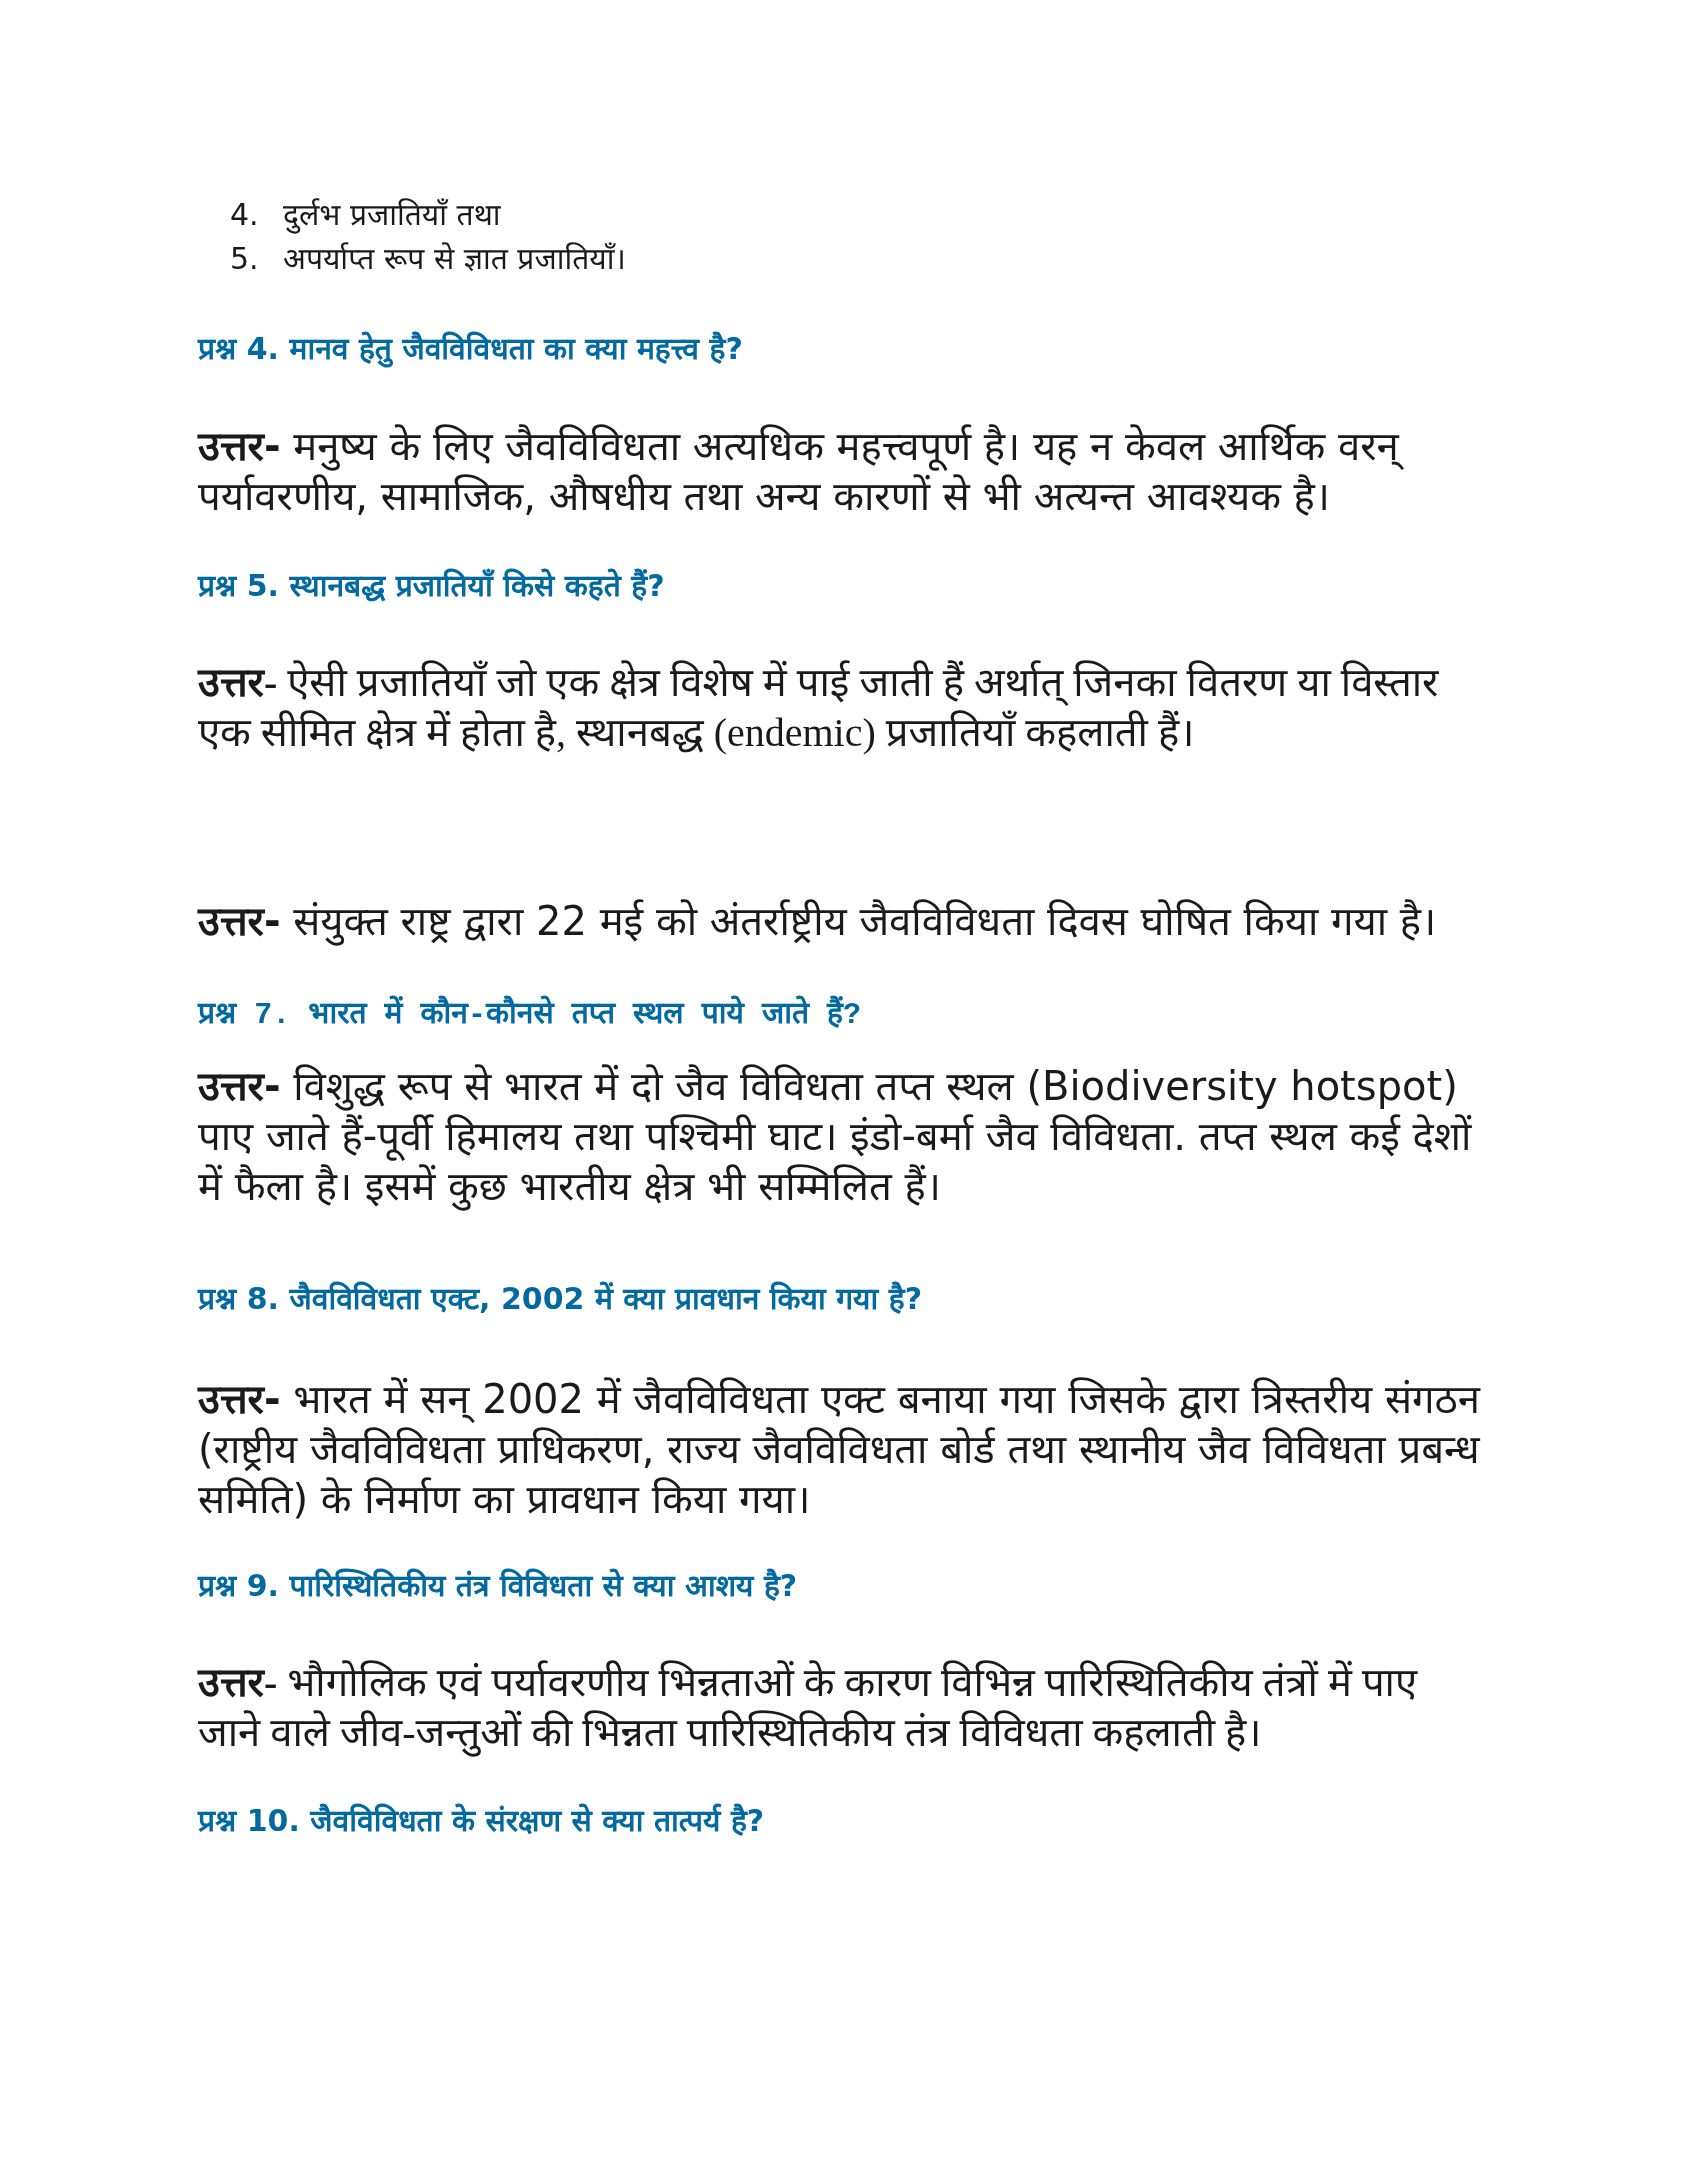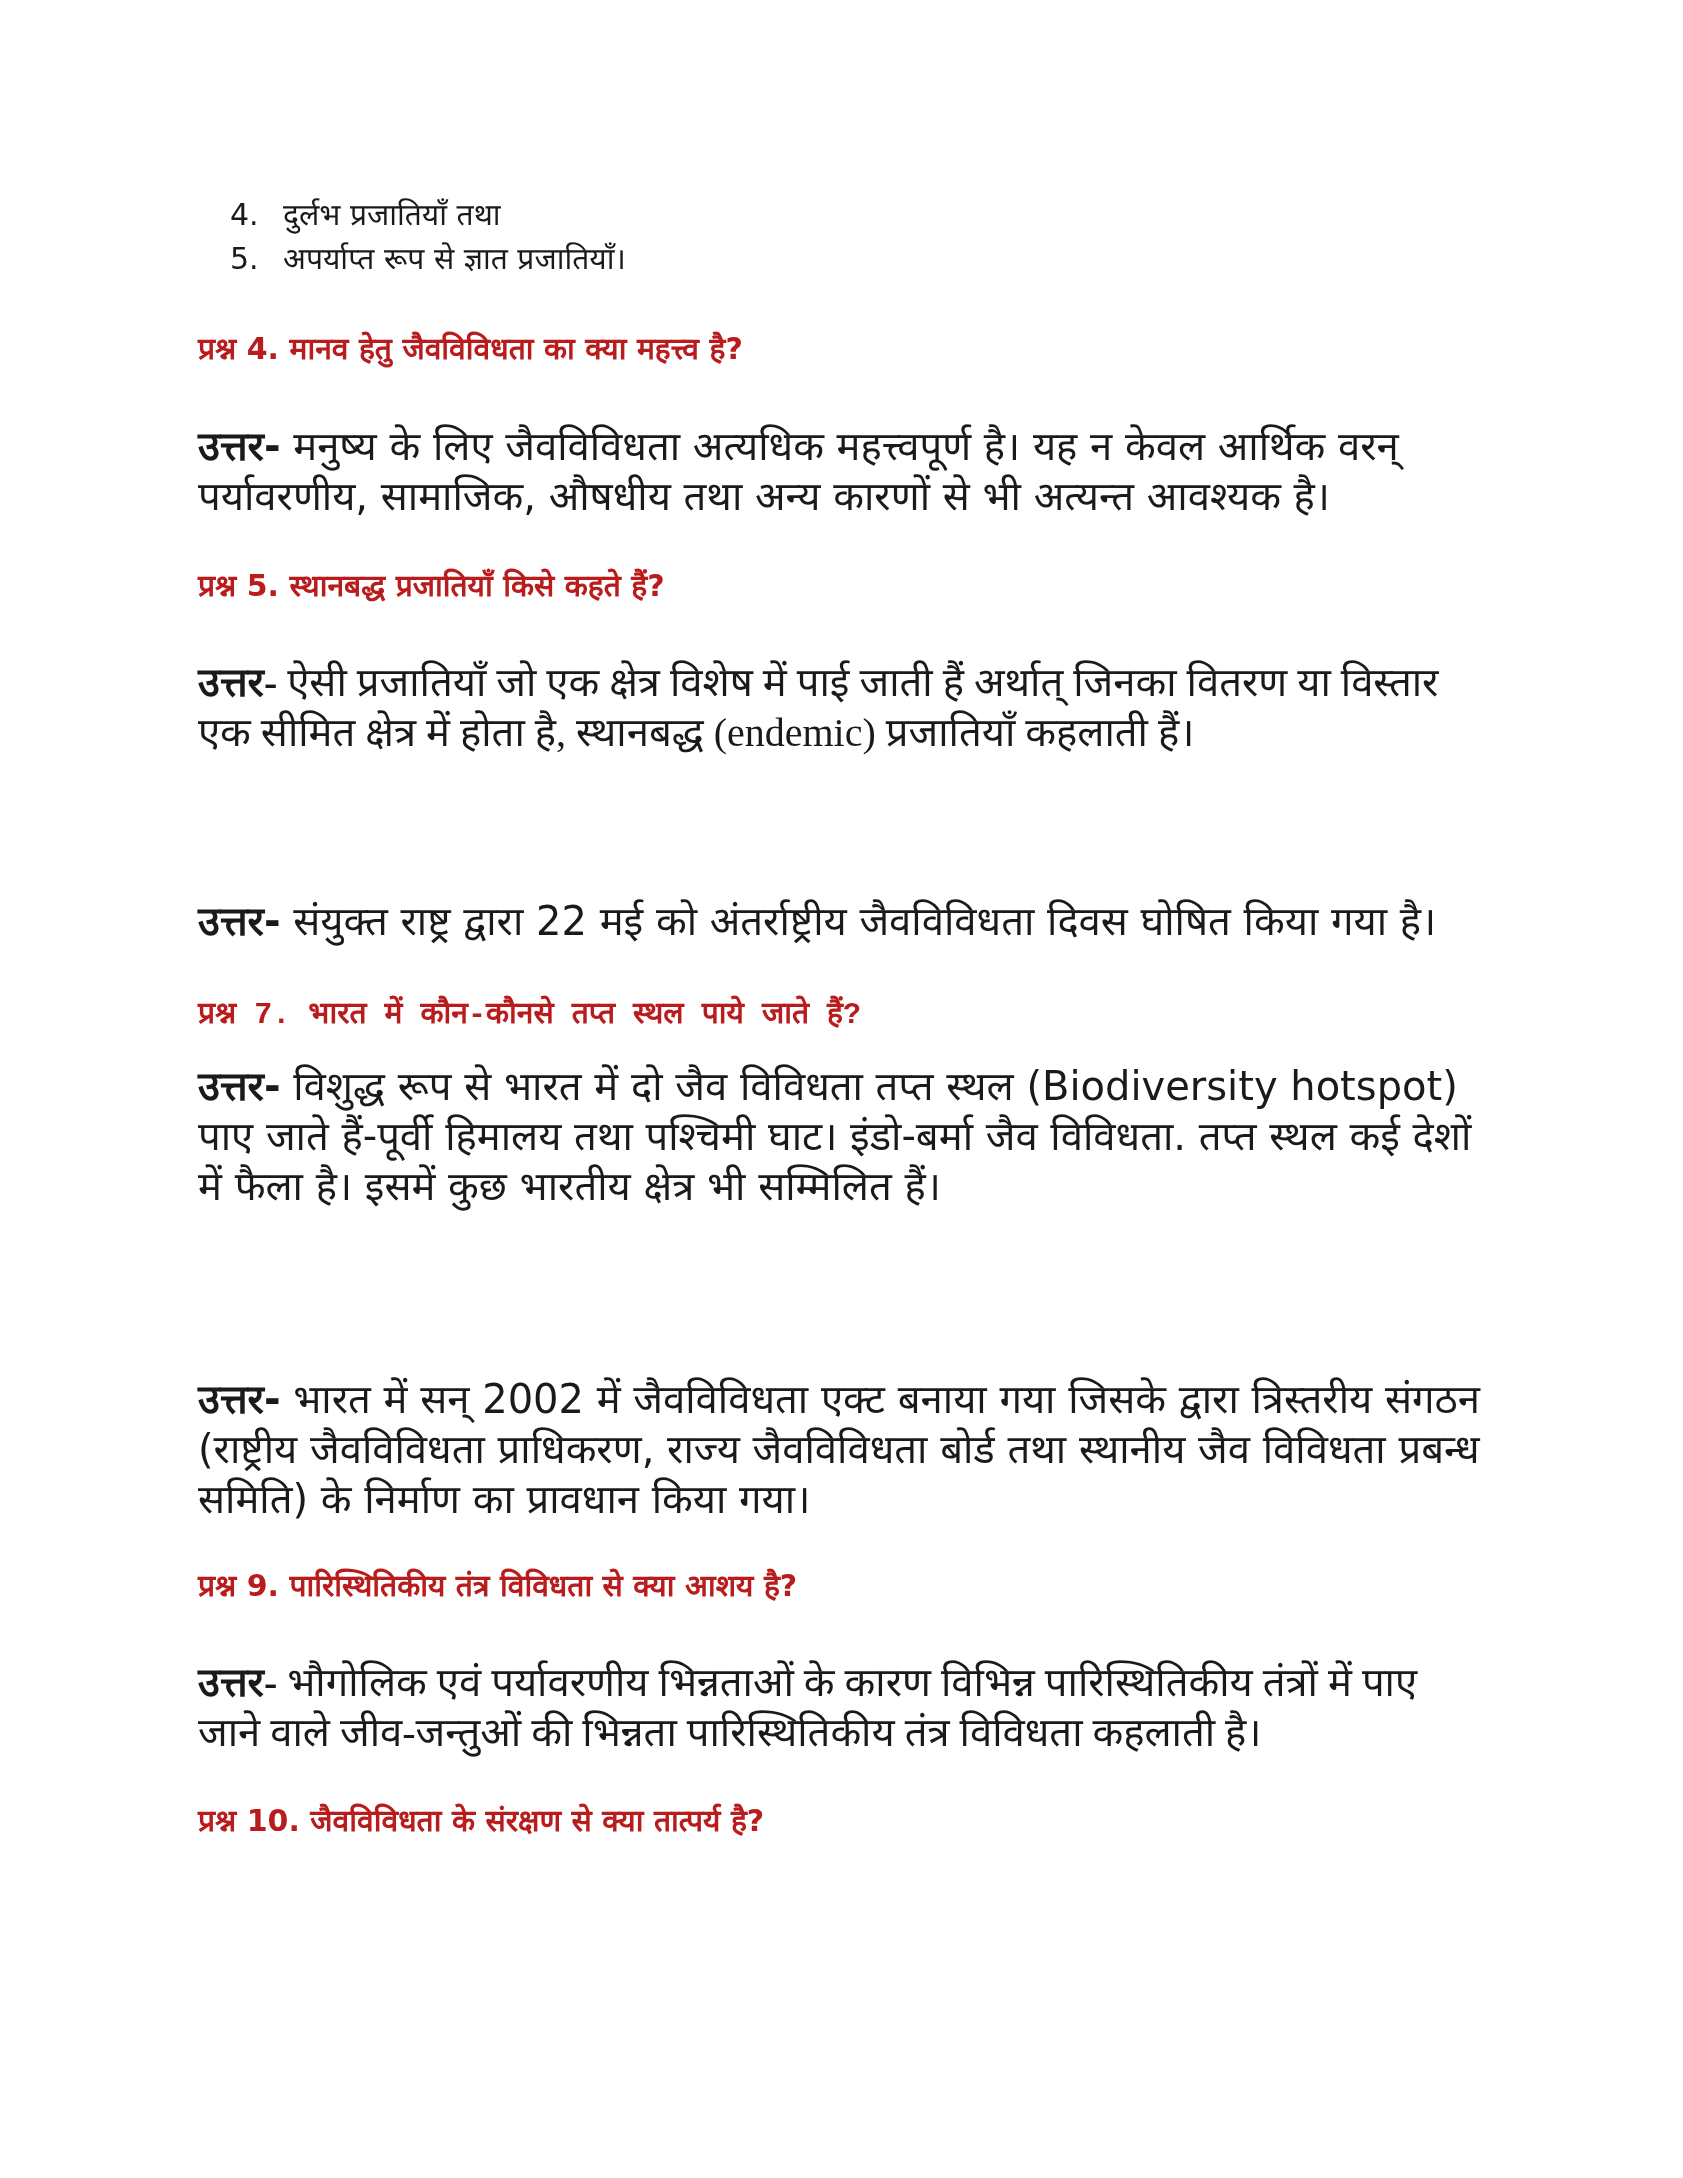--- a/index.html
+++ b/index.html
@@ -41,7 +41,7 @@
       font-weight: bold;
       line-height: 44px;
       margin: 0;
-      color: #b91c1c;
+      color: #0369a1;
     }
     .answer {
       font-size: 40px;

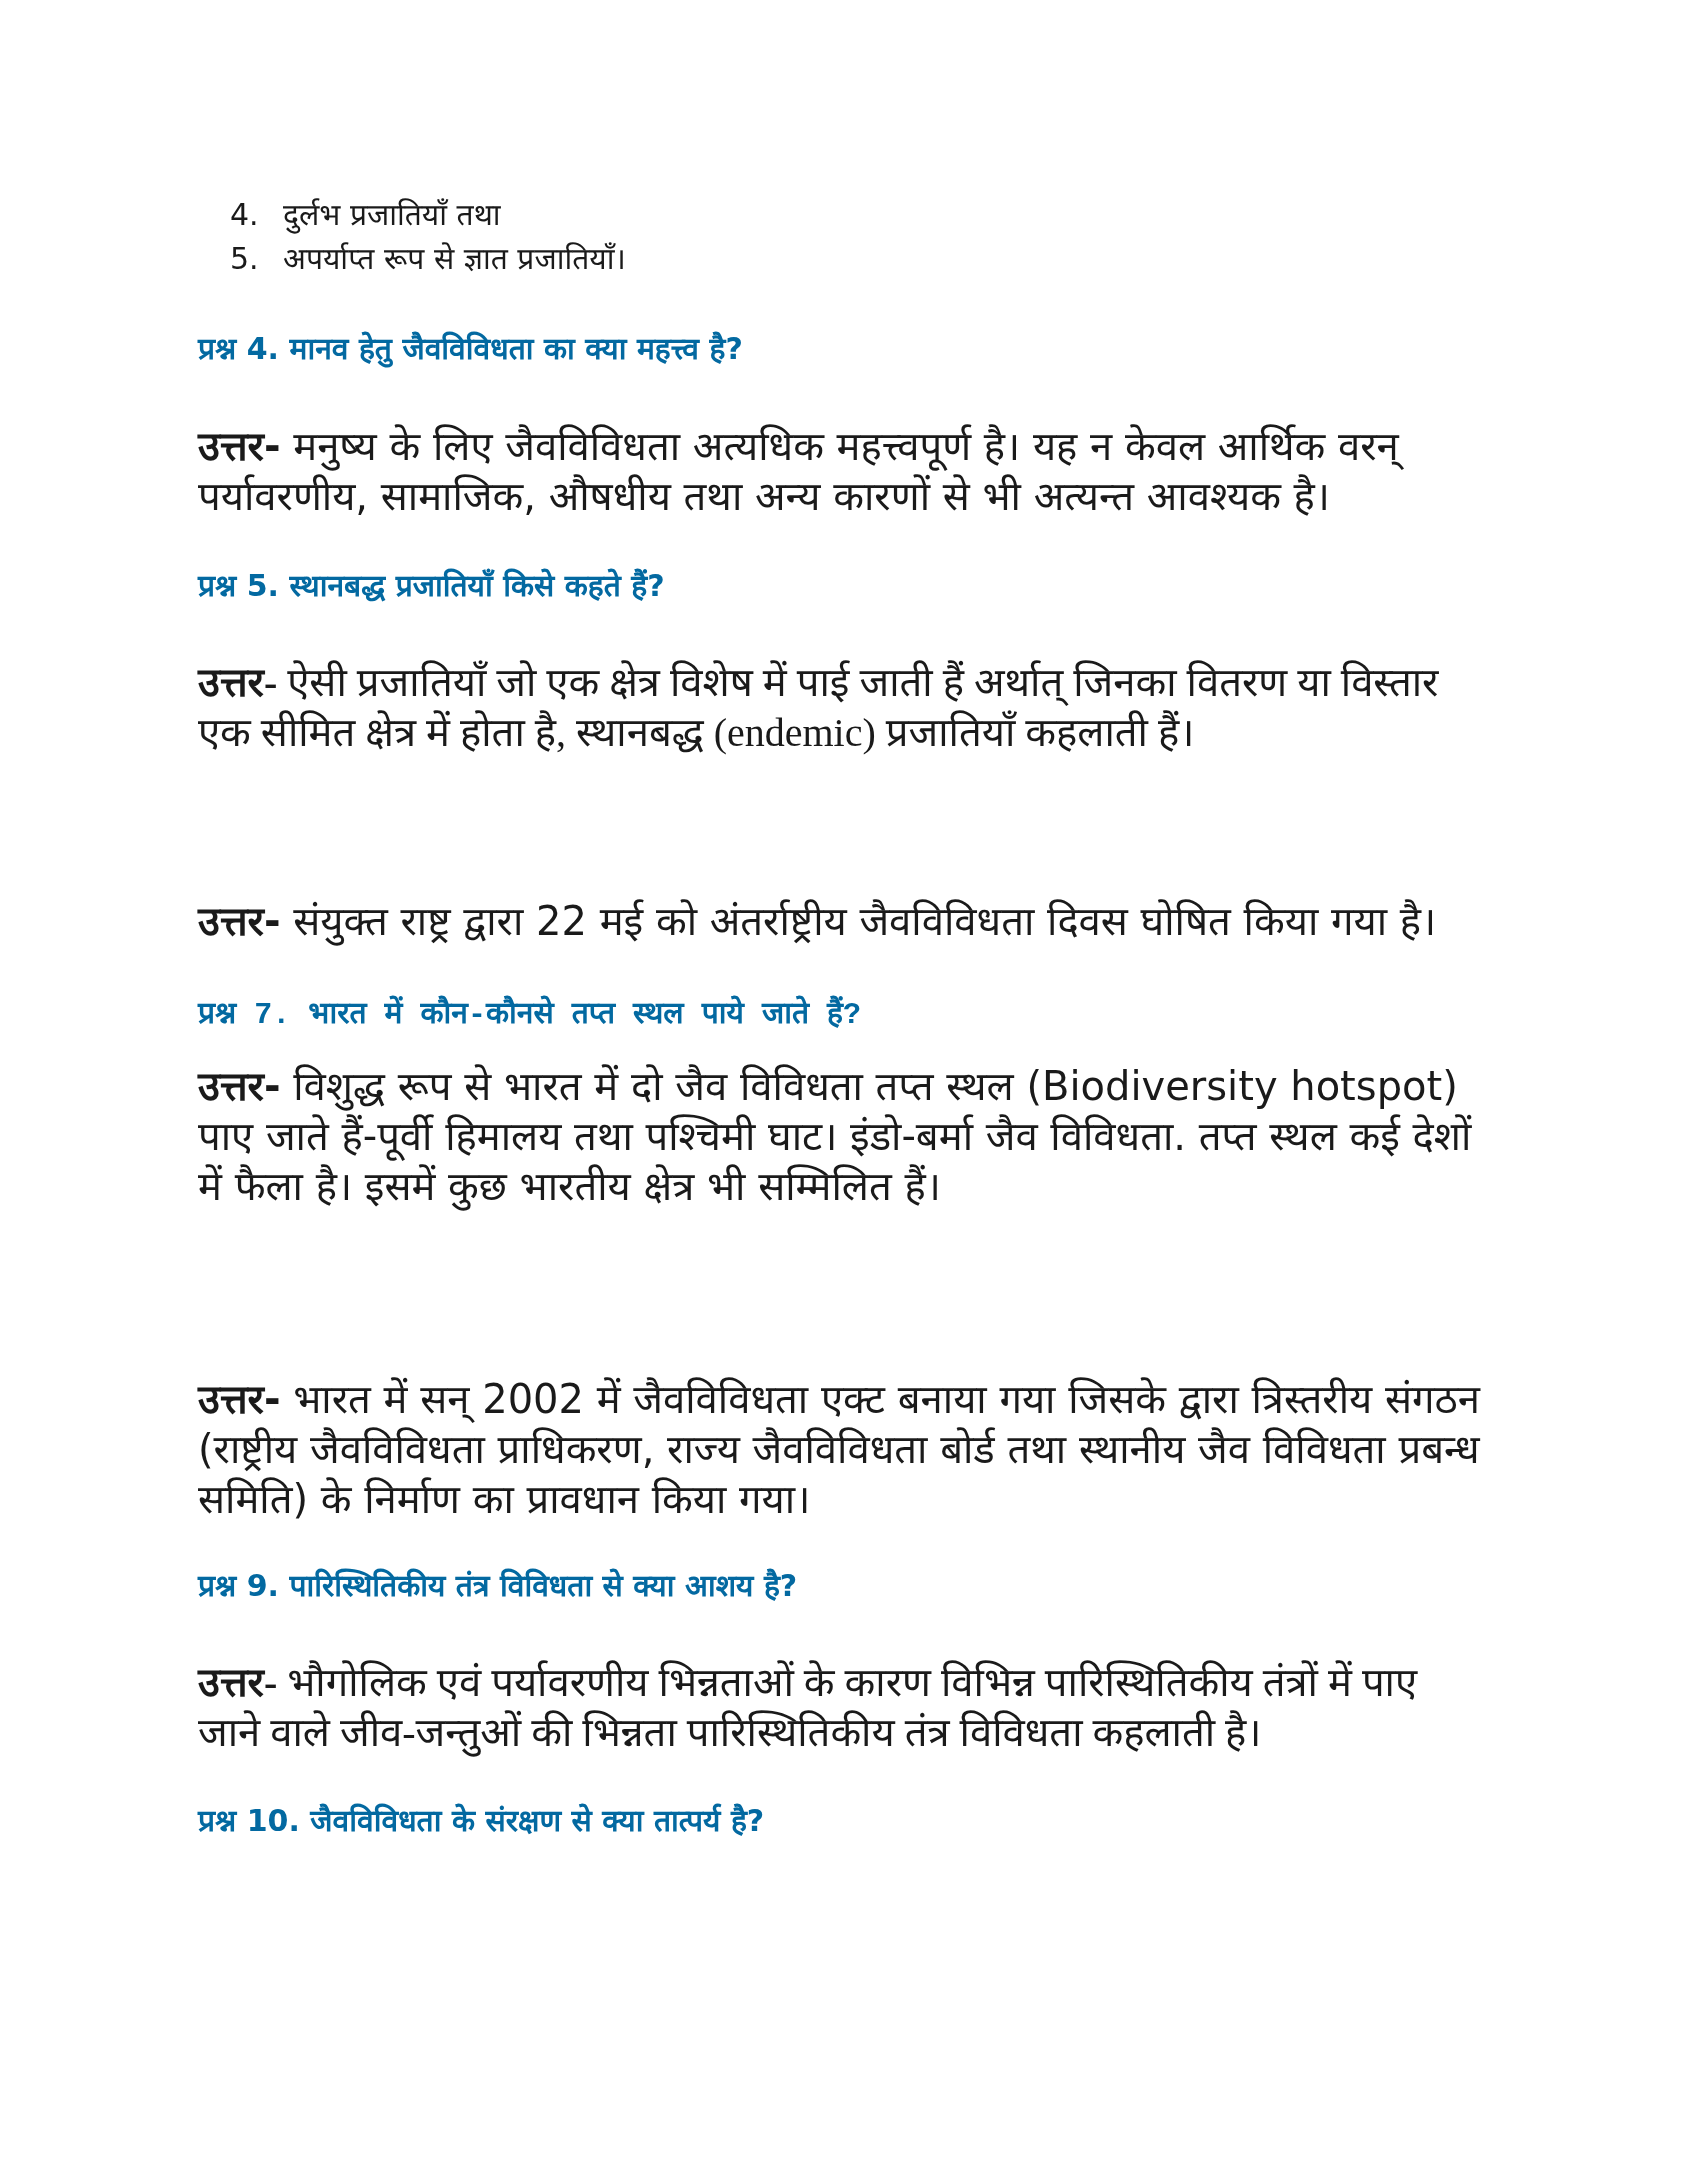--- a/index.html
+++ b/index.html
@@ -93,6 +93,7 @@
   <h3 class="question block q7">प्रश्न 7. भारत में कौन-कौनसे तप्त स्थल पाये जाते हैं?</h3>
   <p class="answer block a7"><span class="answer-label">उत्तर-</span><span> विशुद्ध रूप से भारत में दो जैव विविधता तप्त स्थल (Biodiversity hotspot) पाए जाते हैं-पूर्वी हिमालय तथा पश्चिमी घाट। इंडो-बर्मा जैव विविधता. तप्त स्थल कई देशों में फैला है। इसमें कुछ भारतीय क्षेत्र भी सम्मिलित हैं।</span></p>
 
+  <h3 class="question block q8">प्रश्न 8. जैवविविधता एक्ट, 2002 में क्या प्रावधान किया गया है?</h3>
   <p class="answer block a8"><span class="answer-label">उत्तर-</span><span> भारत में सन् 2002 में जैवविविधता एक्ट बनाया गया जिसके द्वारा त्रिस्तरीय संगठन (राष्ट्रीय जैवविविधता प्राधिकरण, राज्य जैवविविधता बोर्ड तथा स्थानीय जैव विविधता प्रबन्ध समिति) के निर्माण का प्रावधान किया गया।</span></p>
 
   <h3 class="question block q9">प्रश्न 9. पारिस्थितिकीय तंत्र विविधता से क्या आशय है?</h3>

